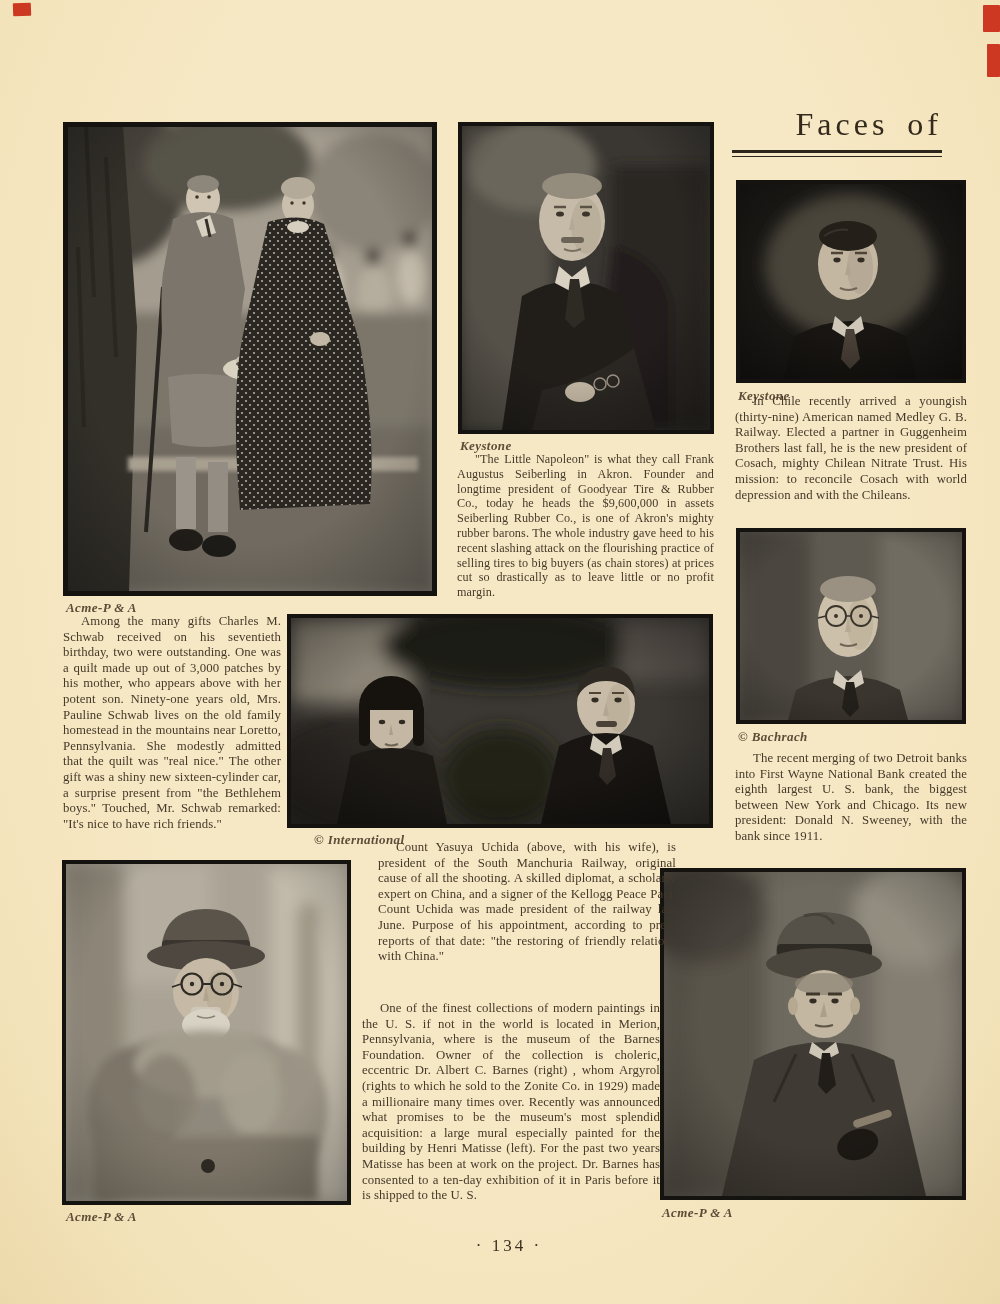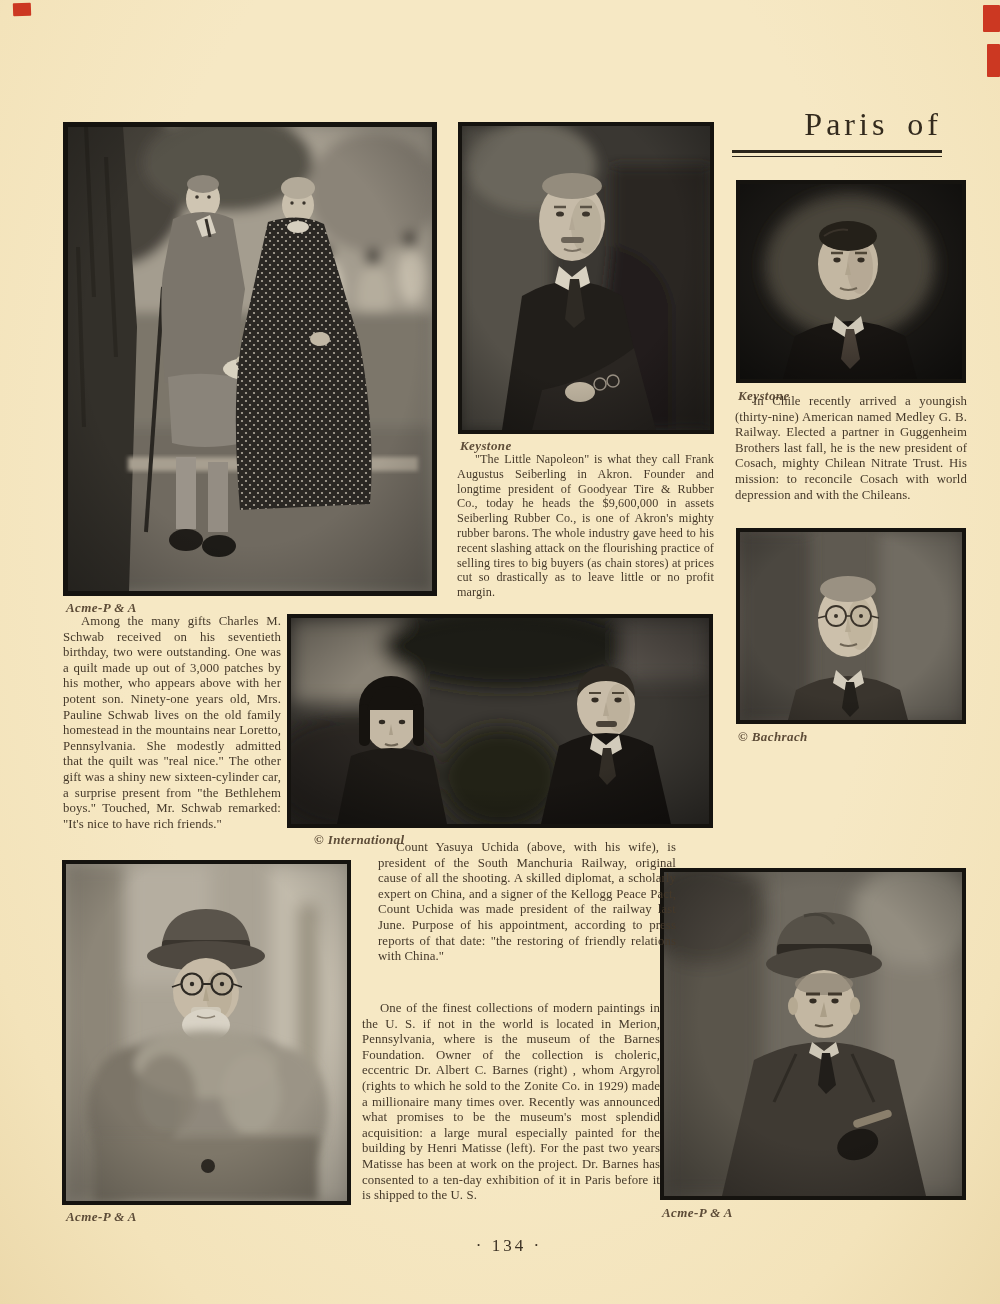--- a/index.html
+++ b/index.html
@@ -73,7 +73,7 @@
   <div class="red-mark mark-tr1"></div>
   <div class="red-mark mark-tr2"></div>
 
-  <div class="header-title">Paris of</div>
+  <div class="header-title">Faces of</div>
   <div class="rule-thick"></div>
   <div class="rule-thin"></div>
 

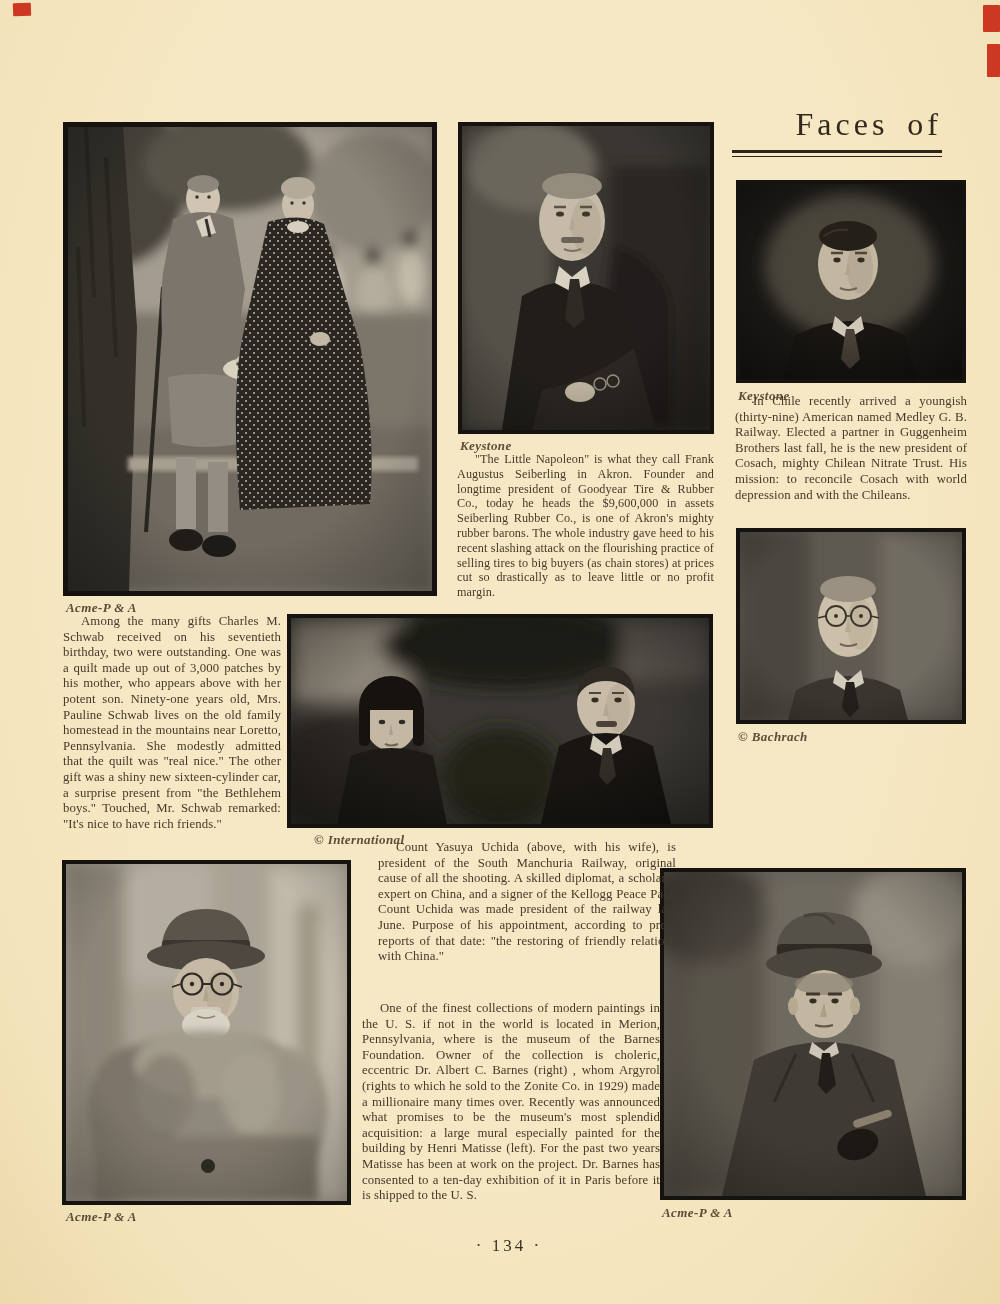--- a/index.html
+++ b/index.html
@@ -388,6 +388,7 @@
   <div class="body-text text-schwab">Among the many gifts Charles M. Schwab received on his seventieth birthday, two were outstanding. One was a quilt made up out of 3,000 patches by his mother, who appears above with her potent son. Ninety-one years old, Mrs. Pauline Schwab lives on the old family homestead in the mountains near Loretto, Pennsylvania. She modestly admitted that the quilt was "real nice." The other gift was a shiny new sixteen-cylinder car, a surprise present from "the Bethlehem boys." Touched, Mr. Schwab remarked: "It's nice to have rich friends."</div>
   <div class="body-text text-seiberling">"The Little Napoleon" is what they call Frank Augustus Seiberling in Akron. Founder and longtime president of Goodyear Tire &amp; Rubber Co., today he heads the $9,600,000 in assets Seiberling Rubber Co., is one of Akron's mighty rubber barons. The whole industry gave heed to his recent slashing attack on the flourishing practice of selling tires to big buyers (as chain stores) at prices cut so drastically as to leave little or no profit margin.</div>
   <div class="body-text text-whelpley">In Chile recently arrived a youngish (thirty-nine) American named Medley G. B. Railway. Elected a partner in Guggenheim Brothers last fall, he is the new president of Cosach, mighty Chilean Nitrate Trust. His mission: to reconcile Cosach with world depression and with the Chileans.</div>
+  <div class="body-text text-sweeney">The recent merging of two Detroit banks into First Wayne National Bank created the eighth largest U. S. bank, the biggest between New York and Chicago. Its new president: Donald N. Sweeney, with the bank since 1911.</div>
   <div class="body-text text-uchida">Count Yasuya Uchida (above, with his wife), is president of the South Manchuria Railway, original cause of all the shooting. A skilled diplomat, a scholarly expert on China, and a signer of the Kellogg Peace Pact, Count Uchida was made president of the railway last June. Purpose of his appointment, according to press reports of that date: "the restoring of friendly relations with China."</div>
   <div class="body-text text-barnes">One of the finest collections of modern paintings in the U. S. if not in the world is located in Merion, Pennsylvania, where is the museum of the Barnes Foundation. Owner of the collection is choleric, eccentric Dr. Albert C. Barnes (right) , whom Argyrol (rights to which he sold to the Zonite Co. in 1929) made a millionaire many times over. Recently was announced what promises to be the museum's most splendid acquisition: a large mural especially painted for the building by Henri Matisse (left). For the past two years Matisse has been at work on the project. Dr. Barnes has consented to a ten-day exhibition of it in Paris before it is shipped to the U. S.</div>
 

